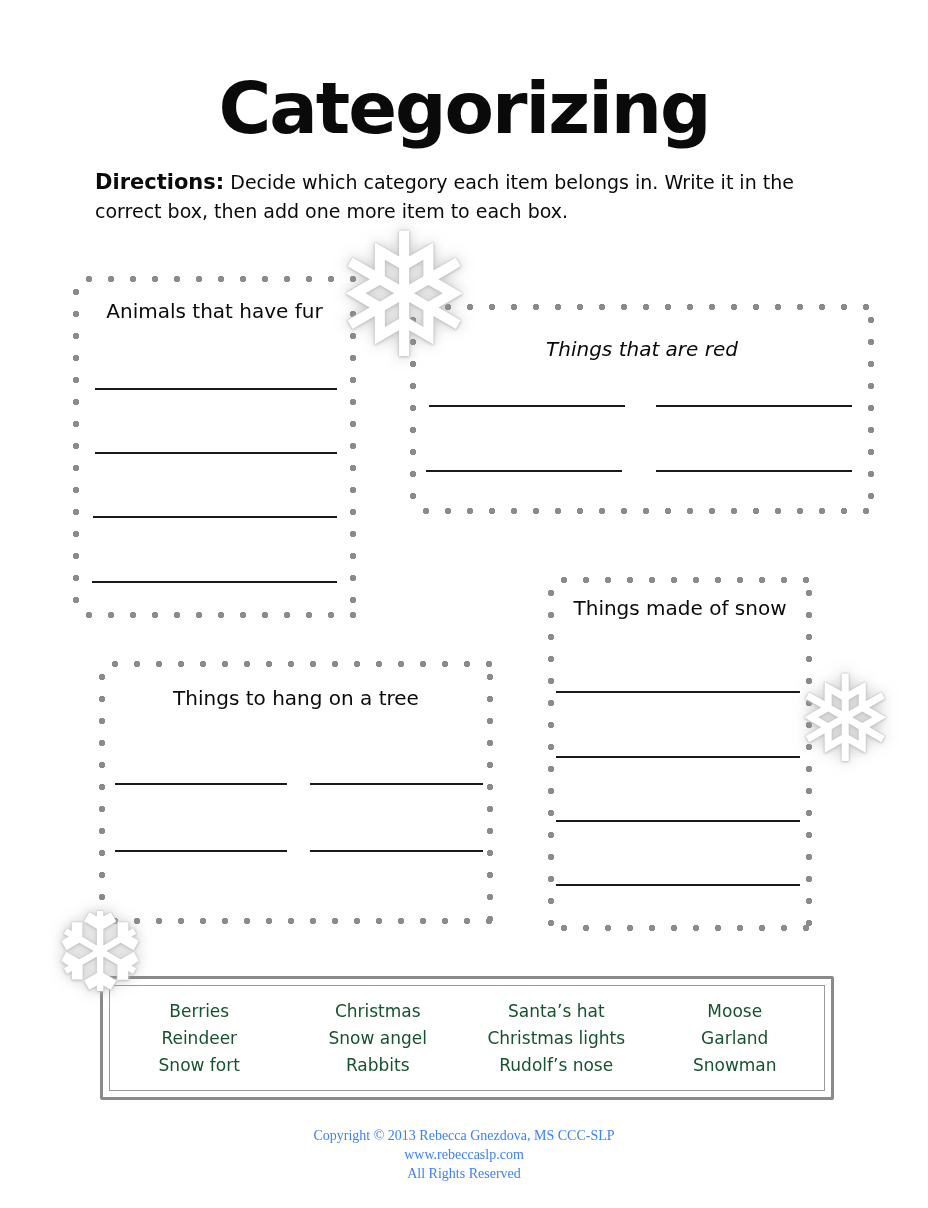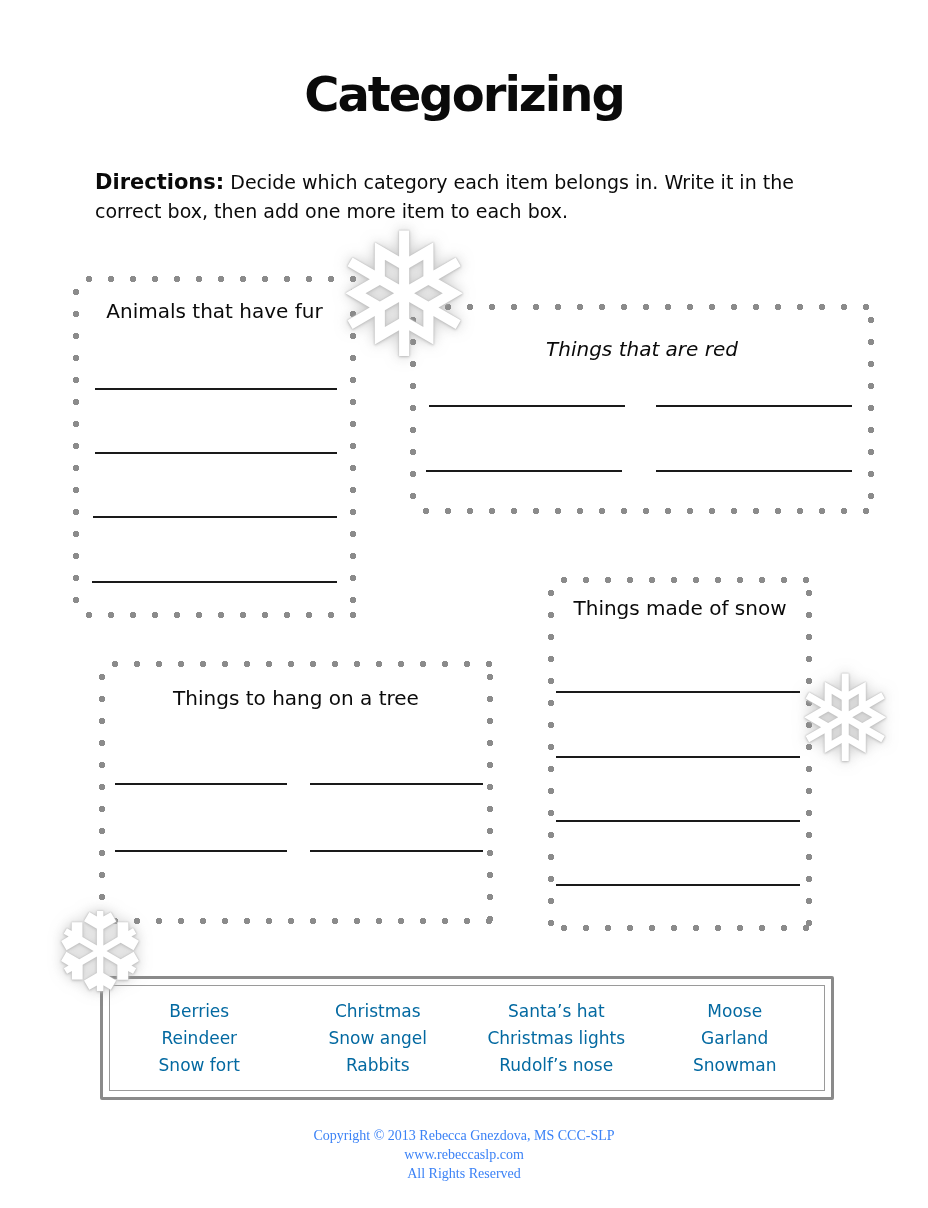--- a/index.html
+++ b/index.html
@@ -21,7 +21,7 @@
     top: 66px; left: 0;
     width: 100%;
     text-align: center;
-    font-size: 48px;
+    font-size: 72px;
     font-weight: bold;
     letter-spacing: -2px;
     color: #0a0a0a;

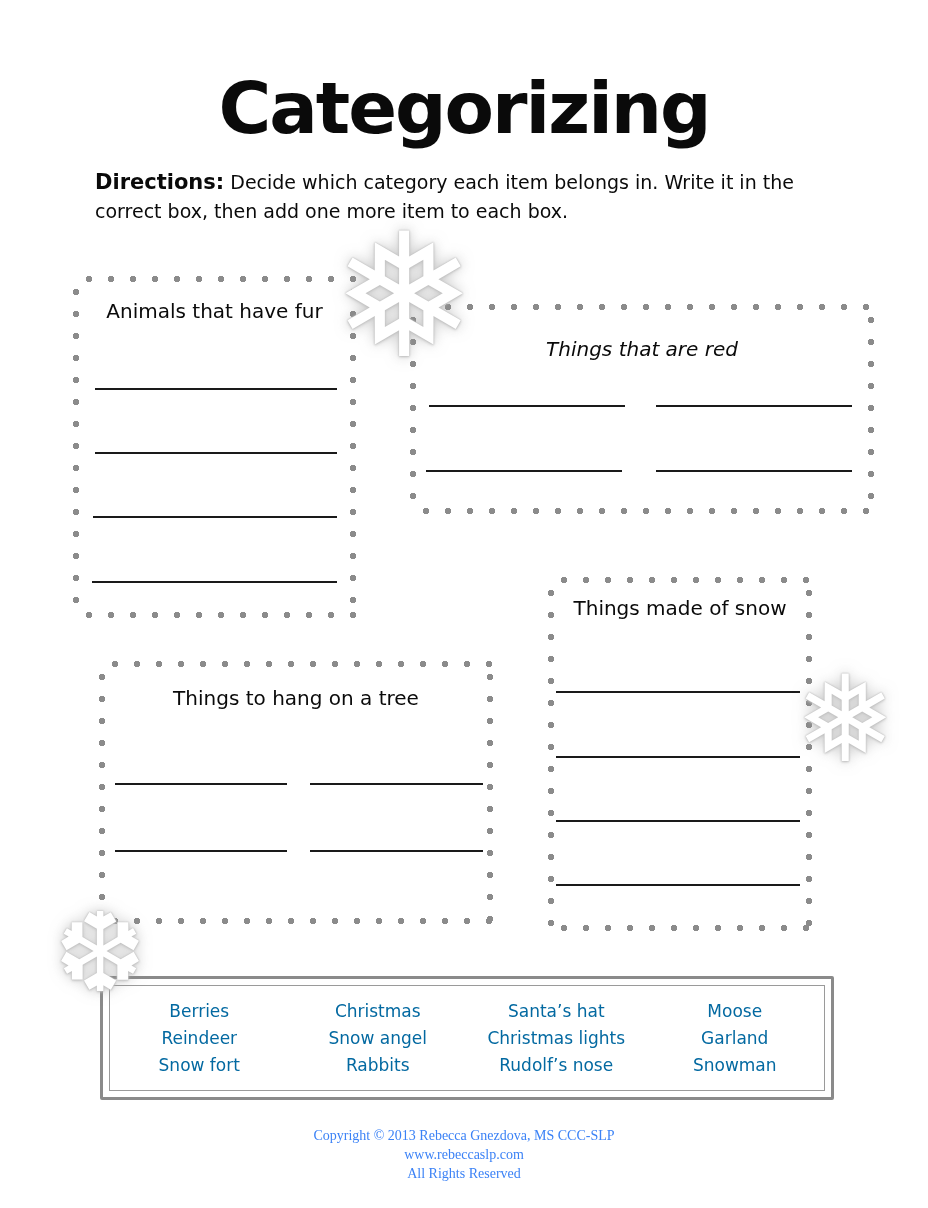--- a/index.html
+++ b/index.html
@@ -90,7 +90,7 @@
     text-align: center;
     font-size: 17px;
     line-height: 27px;
-    color: #0369a1;
+    color: #14532d;
     white-space: nowrap;
   }
 

